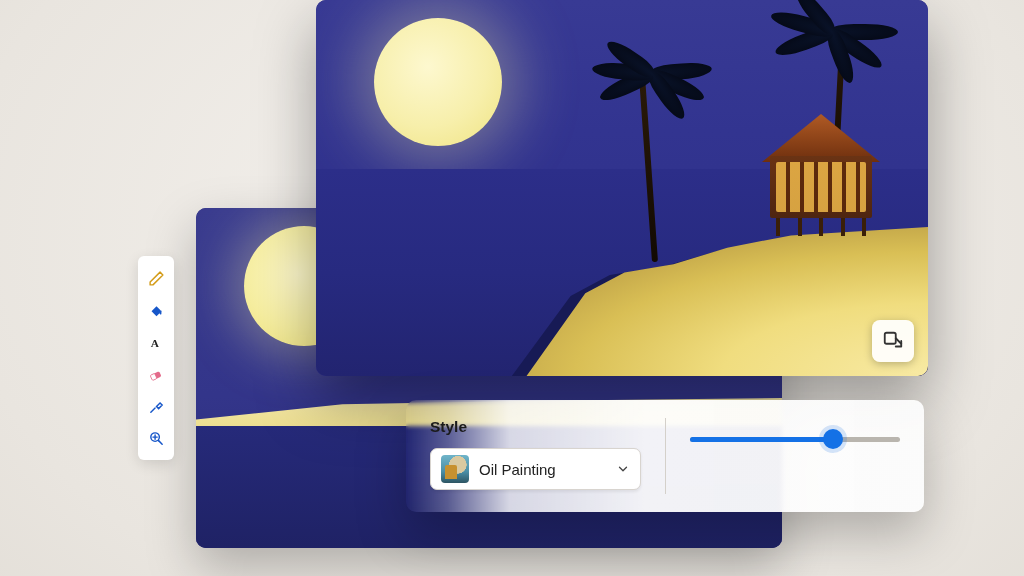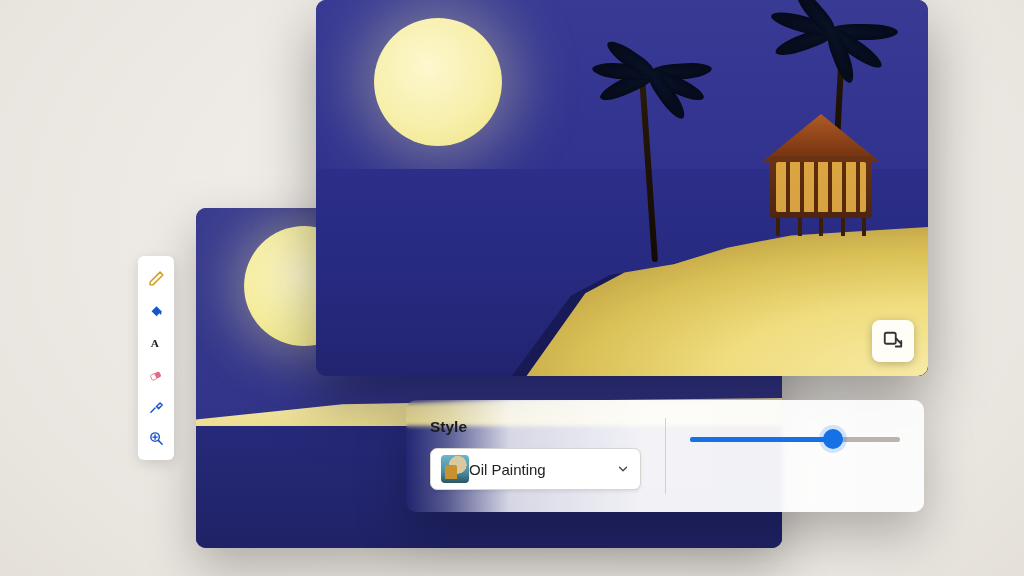--- a/index.html
+++ b/index.html
@@ -263,6 +263,7 @@
     display:flex;
     align-items:center;
     padding:0 10px;
+    gap:10px;
     cursor:pointer;
     box-shadow: 0 1.5px 3px rgba(0,0,0,.07);
   }

